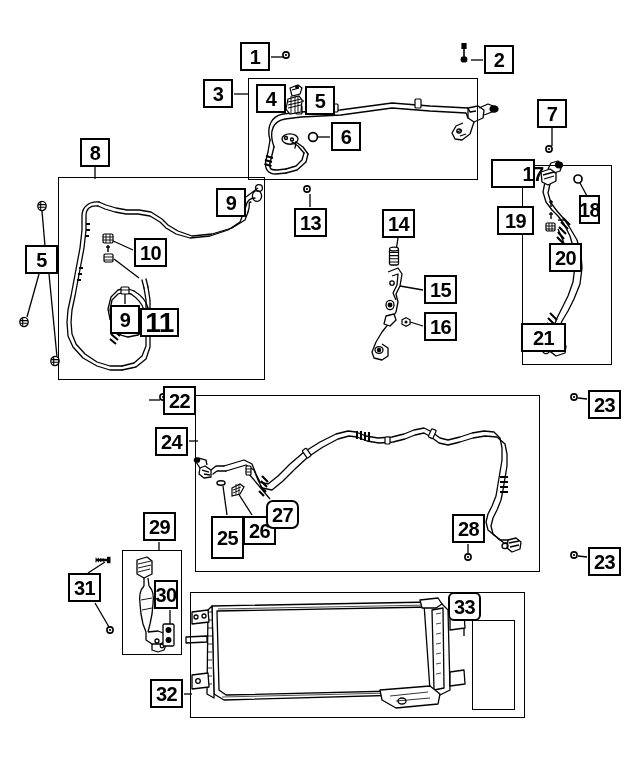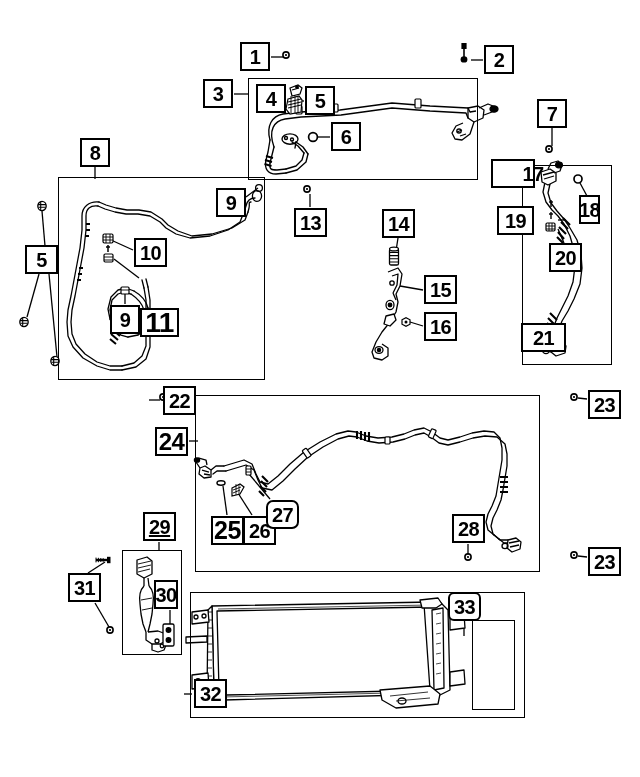--- a/index.html
+++ b/index.html
@@ -481,7 +481,7 @@
   <div class="callout" style="left:521px;top:323px;width:45px;height:29px;font-size:20px;">21</div>
   <div class="callout" style="left:115px;top:386px;width:33px;height:29px;font-size:20px;margin-left:48px;">22</div>
   <div class="callout" style="left:588px;top:390px;width:33px;height:29px;font-size:20px;">23</div>
-  <div class="callout" style="left:155px;top:427px;width:33px;height:29px;font-size:24px;">24</div>
+  <div class="callout" style="left:155px;top:427px;width:33px;height:29px;font-size:20px;">24</div>
   <div class="callout" style="left:211px;top:516px;width:33px;height:29px;font-size:25px;text-align:right;">25</div>
   <div class="callout" style="left:243px;top:516px;width:33px;height:29px;font-size:20px;">26</div>
   <div class="callout" style="left:266px;top:500px;width:33px;height:29px;font-size:20px;border-radius:7px;">27</div>

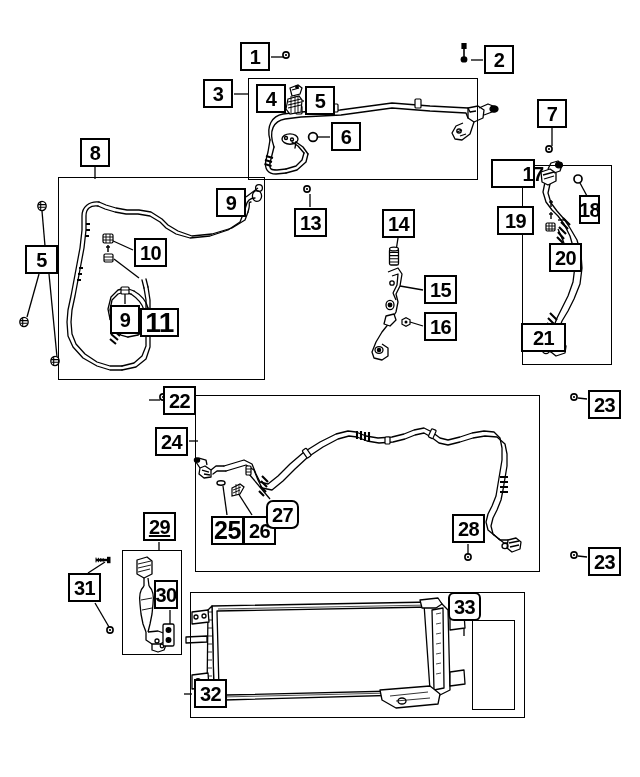--- a/index.html
+++ b/index.html
@@ -487,7 +487,7 @@
   <div class="callout" style="left:266px;top:500px;width:33px;height:29px;font-size:20px;border-radius:7px;">27</div>
   <div class="callout" style="left:452px;top:514px;width:33px;height:29px;font-size:20px;">28</div>
   <div class="callout" style="left:588px;top:547px;width:33px;height:29px;font-size:20px;">23</div>
-  <div class="callout" style="left:143px;top:512px;width:33px;height:29px;font-size:20px;text-decoration:underline;">29</div>
+  <div class="callout" style="left:143px;top:512px;width:33px;height:29px;font-size:20px;">29</div>
   <div class="callout" style="left:154px;top:580px;width:24px;height:29px;font-size:20px;">30</div>
   <div class="callout" style="left:68px;top:573px;width:33px;height:29px;font-size:20px;">31</div>
   <div class="callout" style="left:150px;top:679px;width:33px;height:29px;font-size:20px;margin-left:44px;">32</div>

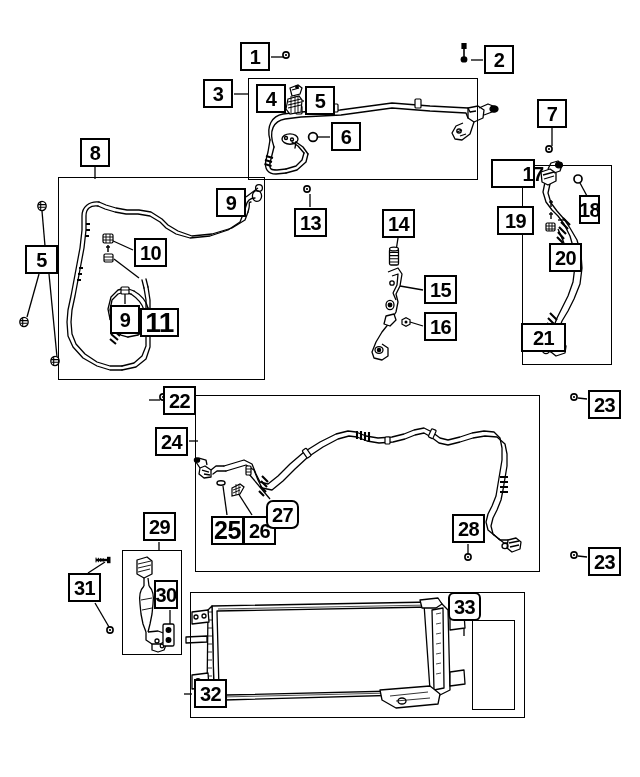--- a/index.html
+++ b/index.html
@@ -482,7 +482,7 @@
   <div class="callout" style="left:115px;top:386px;width:33px;height:29px;font-size:20px;margin-left:48px;">22</div>
   <div class="callout" style="left:588px;top:390px;width:33px;height:29px;font-size:20px;">23</div>
   <div class="callout" style="left:155px;top:427px;width:33px;height:29px;font-size:20px;">24</div>
-  <div class="callout" style="left:211px;top:516px;width:33px;height:29px;font-size:25px;text-align:right;">25</div>
+  <div class="callout" style="left:211px;top:516px;width:33px;height:43px;font-size:20px;text-align:right;">25</div>
   <div class="callout" style="left:243px;top:516px;width:33px;height:29px;font-size:20px;">26</div>
   <div class="callout" style="left:266px;top:500px;width:33px;height:29px;font-size:20px;border-radius:7px;">27</div>
   <div class="callout" style="left:452px;top:514px;width:33px;height:29px;font-size:20px;">28</div>

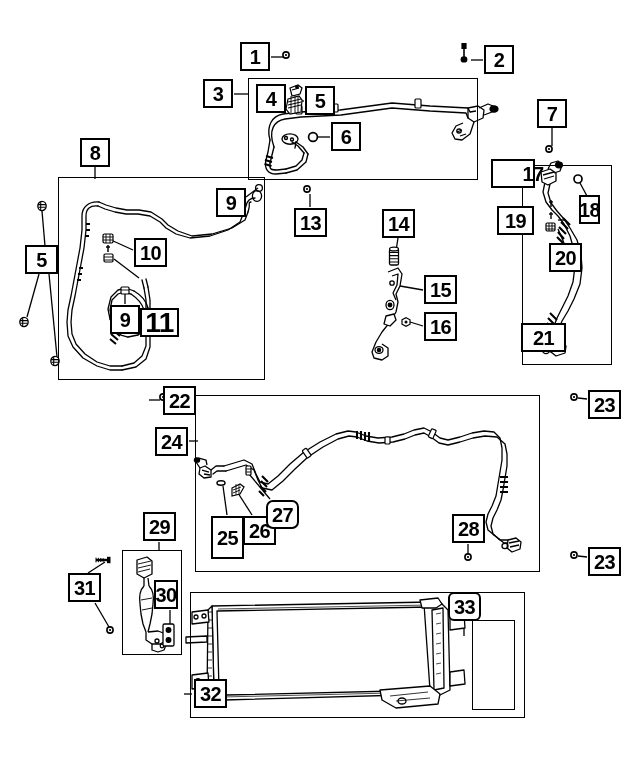--- a/index.html
+++ b/index.html
@@ -490,7 +490,7 @@
   <div class="callout" style="left:143px;top:512px;width:33px;height:29px;font-size:20px;">29</div>
   <div class="callout" style="left:154px;top:580px;width:24px;height:29px;font-size:20px;">30</div>
   <div class="callout" style="left:68px;top:573px;width:33px;height:29px;font-size:20px;">31</div>
-  <div class="callout" style="left:150px;top:679px;width:33px;height:29px;font-size:20px;margin-left:44px;">32</div>
+  <div class="callout" style="left:150px;top:679px;width:33px;height:29px;font-size:20px;">32</div>
   <div class="callout" style="left:448px;top:592px;width:33px;height:29px;font-size:20px;border-radius:6px;">33</div>
 
 </div>

